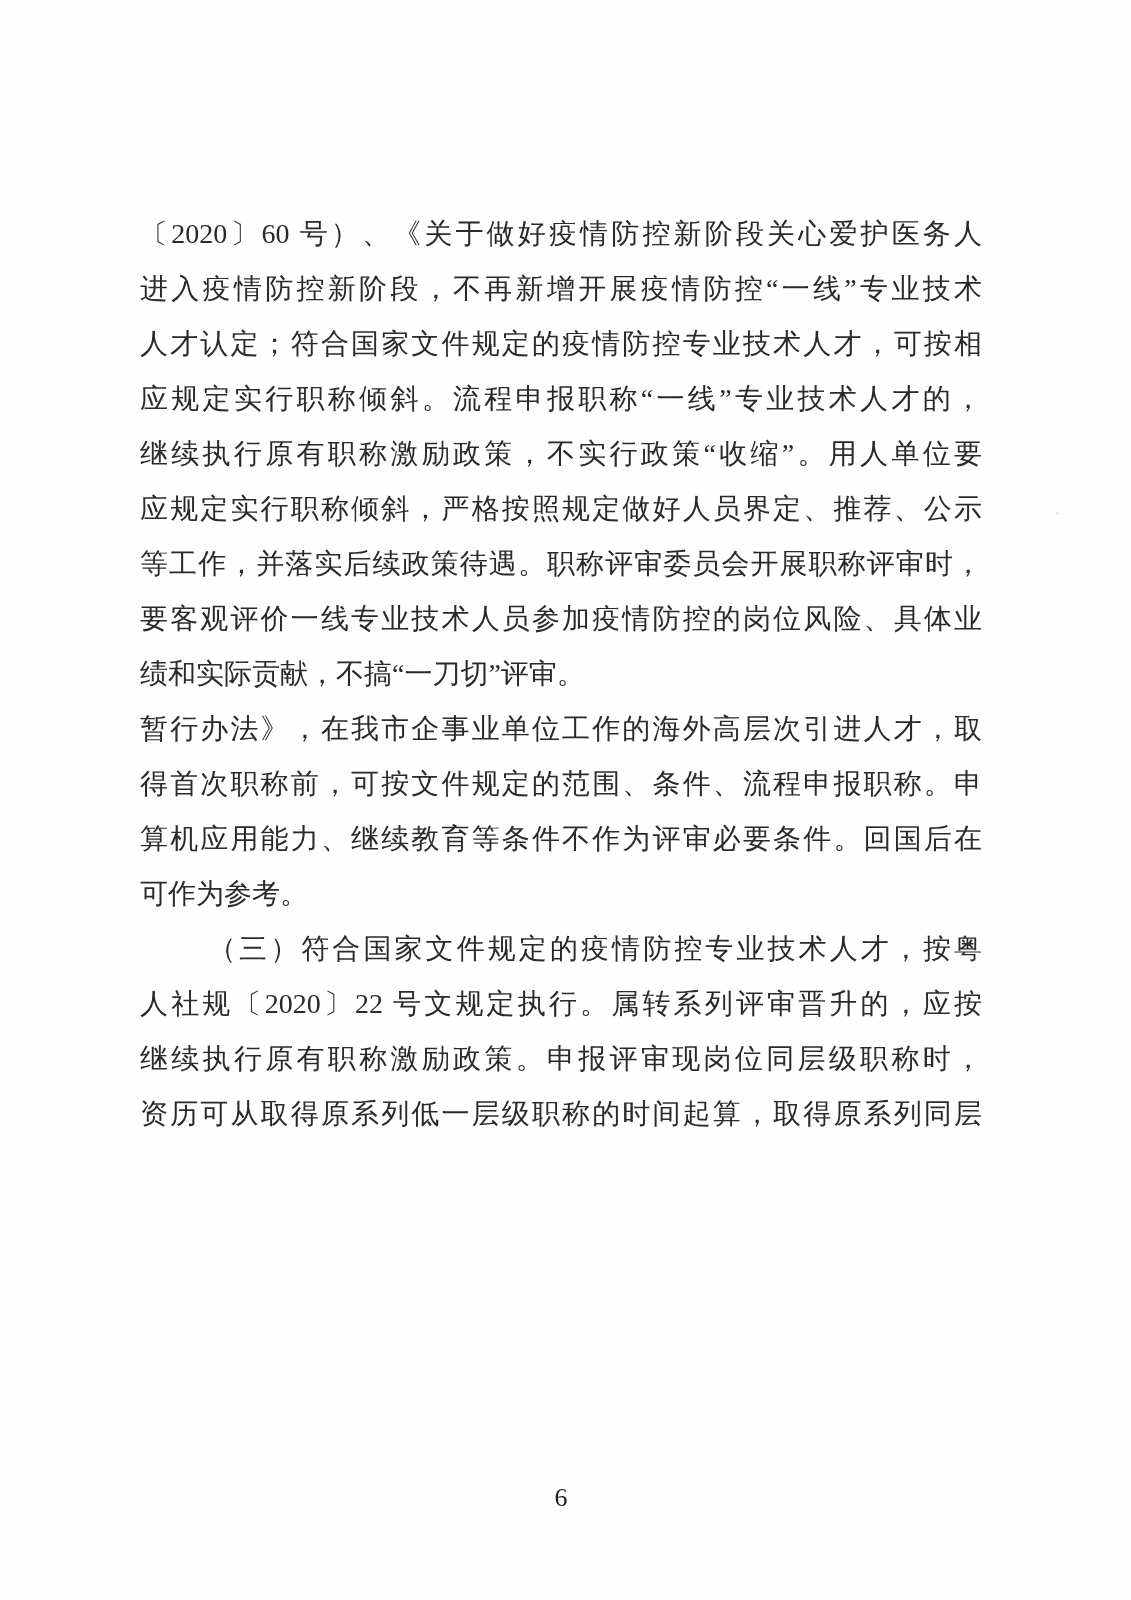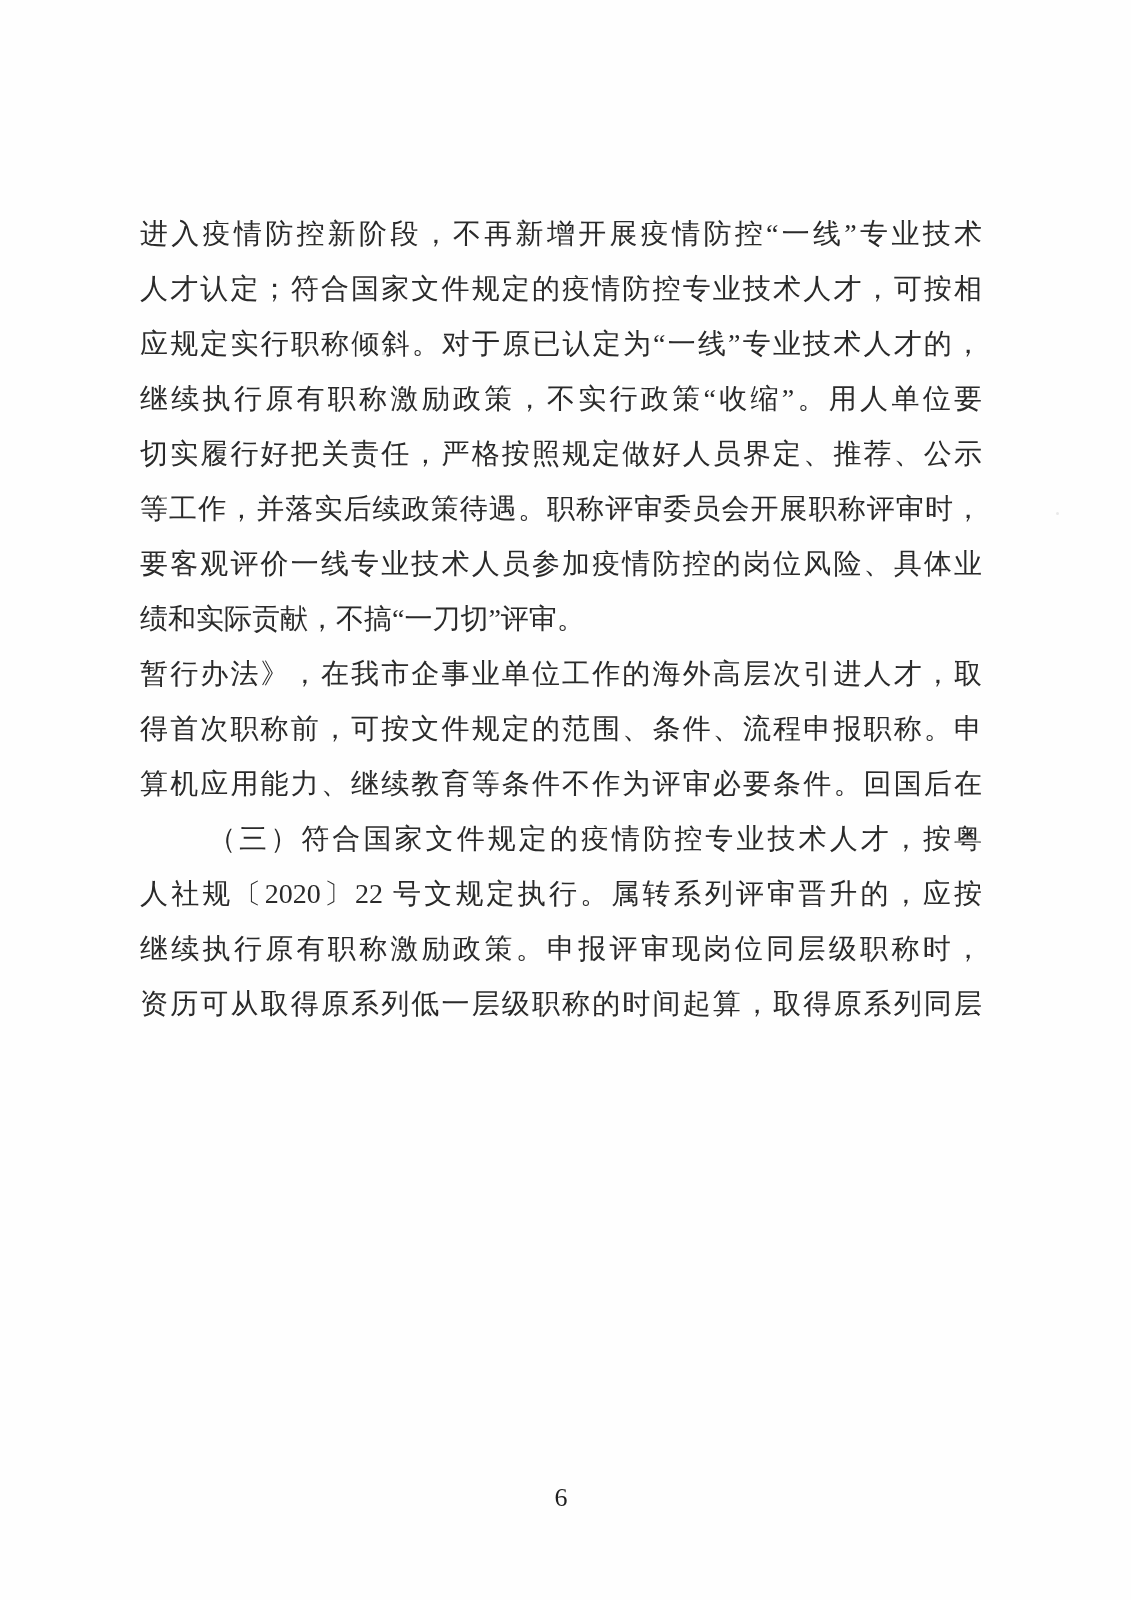--- a/index.html
+++ b/index.html
@@ -65,6 +65,7 @@
 <div class="page">
 
   <div class="doc-block">
+    <div class="line">〔2020〕60 号）、《关于做好疫情防控新阶段关心爱护医务人</div>
     <div class="line">进入疫情防控新阶段，不再新增开展疫情防控“一线”专业技术</div>
     <div class="line">人才认定；符合国家文件规定的疫情防控专业技术人才，可按相</div>
     <div class="line">应规定实行职称倾斜。对于原已认定为“一线”专业技术人才的，</div>

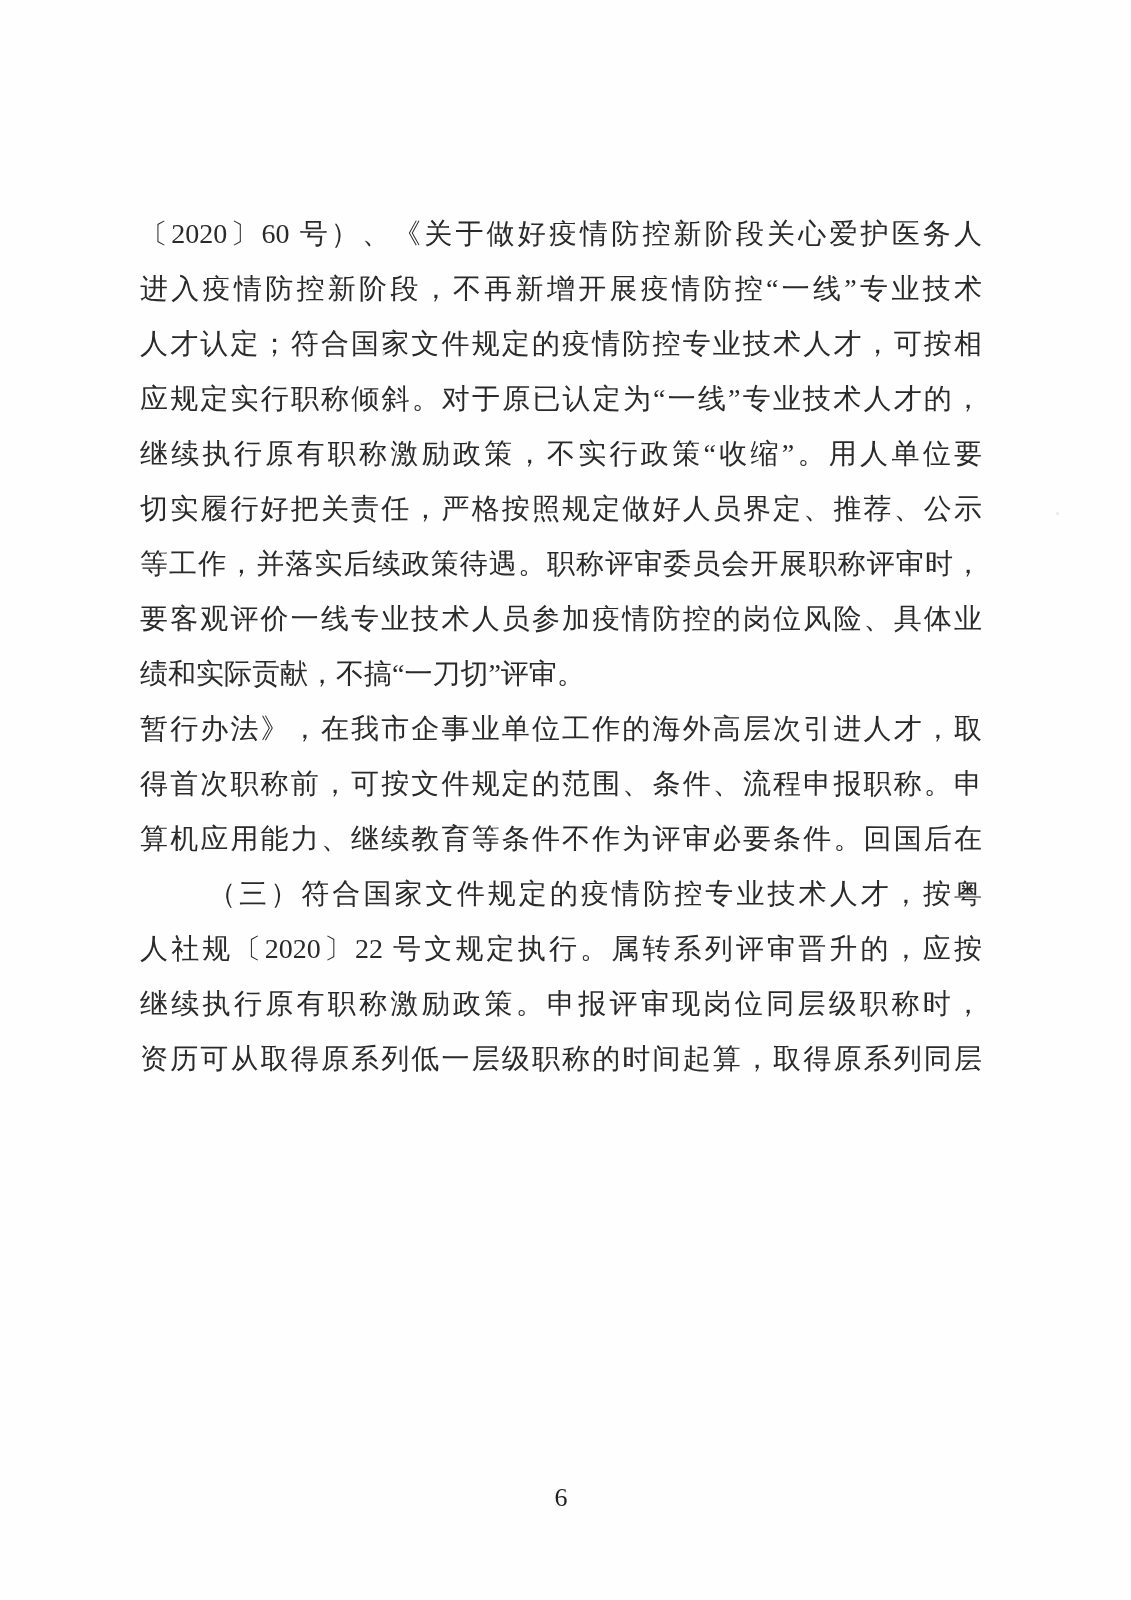--- a/index.html
+++ b/index.html
@@ -68,7 +68,7 @@
     <div class="line">〔2020〕60 号）、《关于做好疫情防控新阶段关心爱护医务人</div>
     <div class="line">进入疫情防控新阶段，不再新增开展疫情防控“一线”专业技术</div>
     <div class="line">人才认定；符合国家文件规定的疫情防控专业技术人才，可按相</div>
-    <div class="line">应规定实行职称倾斜。对于原已认定为“一线”专业技术人才的，</div>
+    <div class="line">应规定实行职称倾斜。流程申报职称“一线”专业技术人才的，</div>
     <div class="line">继续执行原有职称激励政策，不实行政策“收缩”。用人单位要</div>
     <div class="line">切实履行好把关责任，严格按照规定做好人员界定、推荐、公示</div>
     <div class="line">等工作，并落实后续政策待遇。职称评审委员会开展职称评审时，</div>

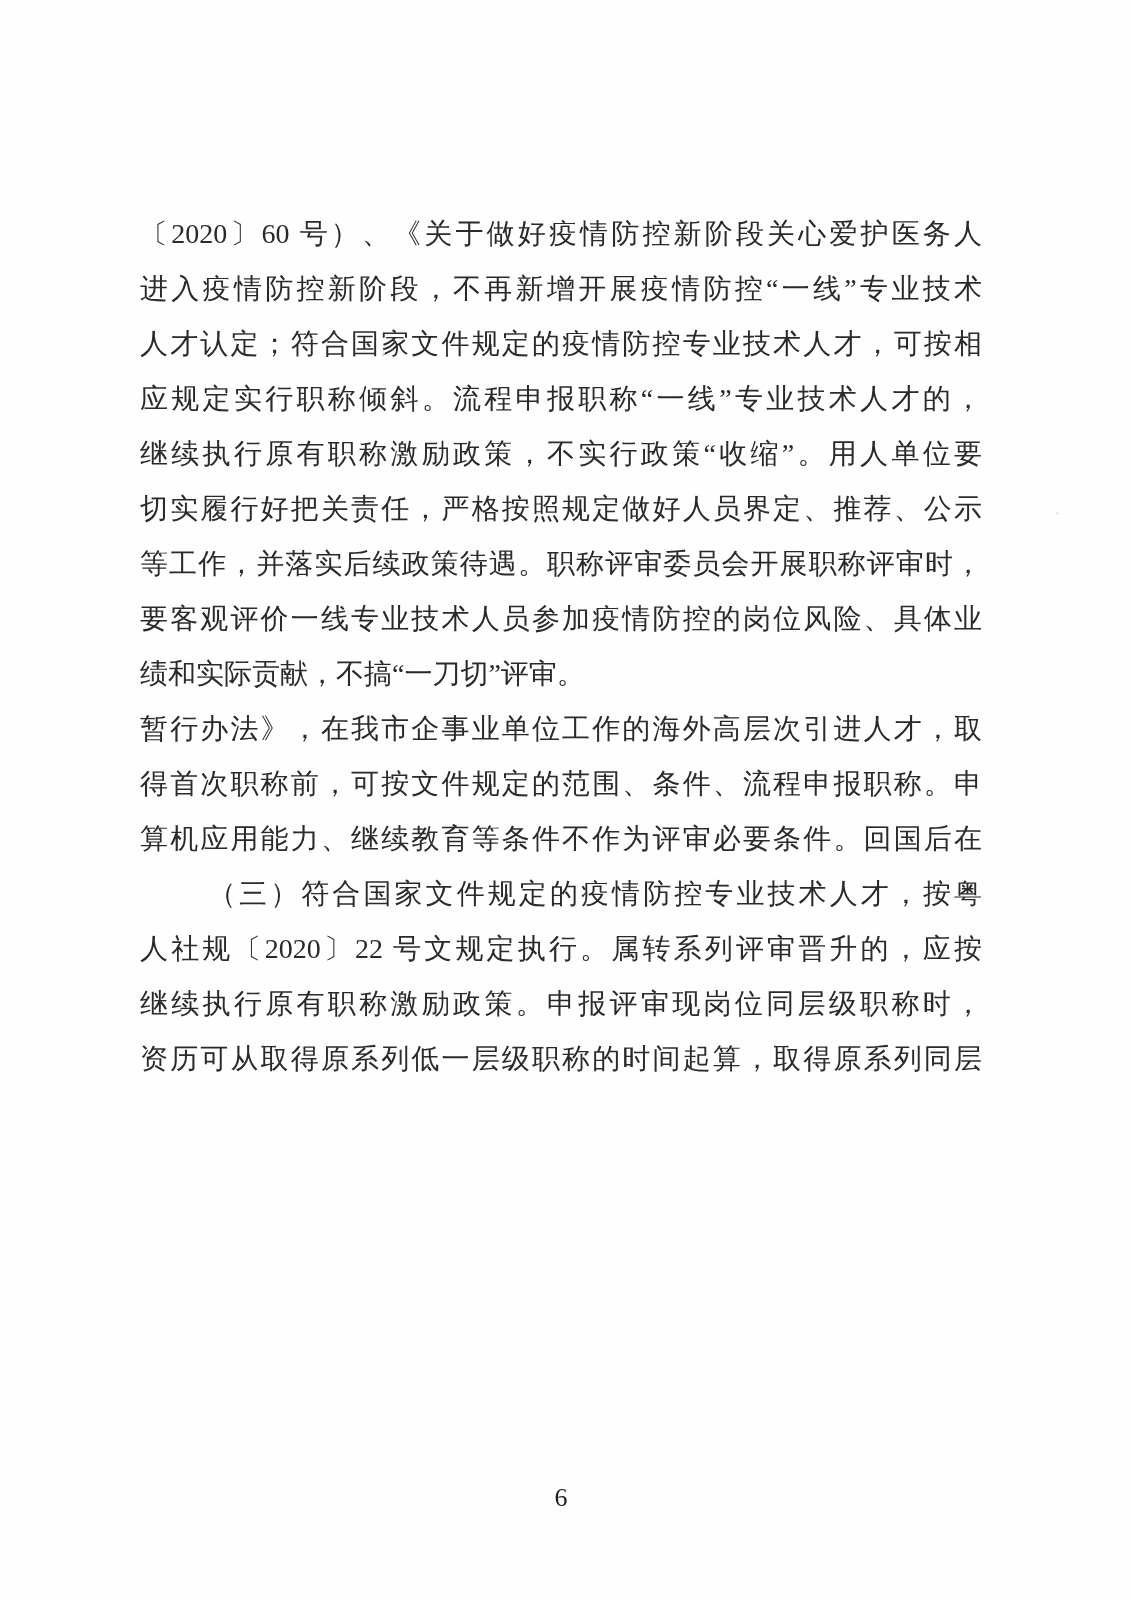--- a/index.html
+++ b/index.html
@@ -70,7 +70,7 @@
     <div class="line">人才认定；符合国家文件规定的疫情防控专业技术人才，可按相</div>
     <div class="line">应规定实行职称倾斜。流程申报职称“一线”专业技术人才的，</div>
     <div class="line">继续执行原有职称激励政策，不实行政策“收缩”。用人单位要</div>
-    <div class="line">切实履行好把关责任，严格按照规定做好人员界定、推荐、公示</div>
+    <div class="line">应规定实行职称倾斜，严格按照规定做好人员界定、推荐、公示</div>
     <div class="line">等工作，并落实后续政策待遇。职称评审委员会开展职称评审时，</div>
     <div class="line">要客观评价一线专业技术人员参加疫情防控的岗位风险、具体业</div>
     <div class="line end">绩和实际贡献，不搞“一刀切”评审。</div>

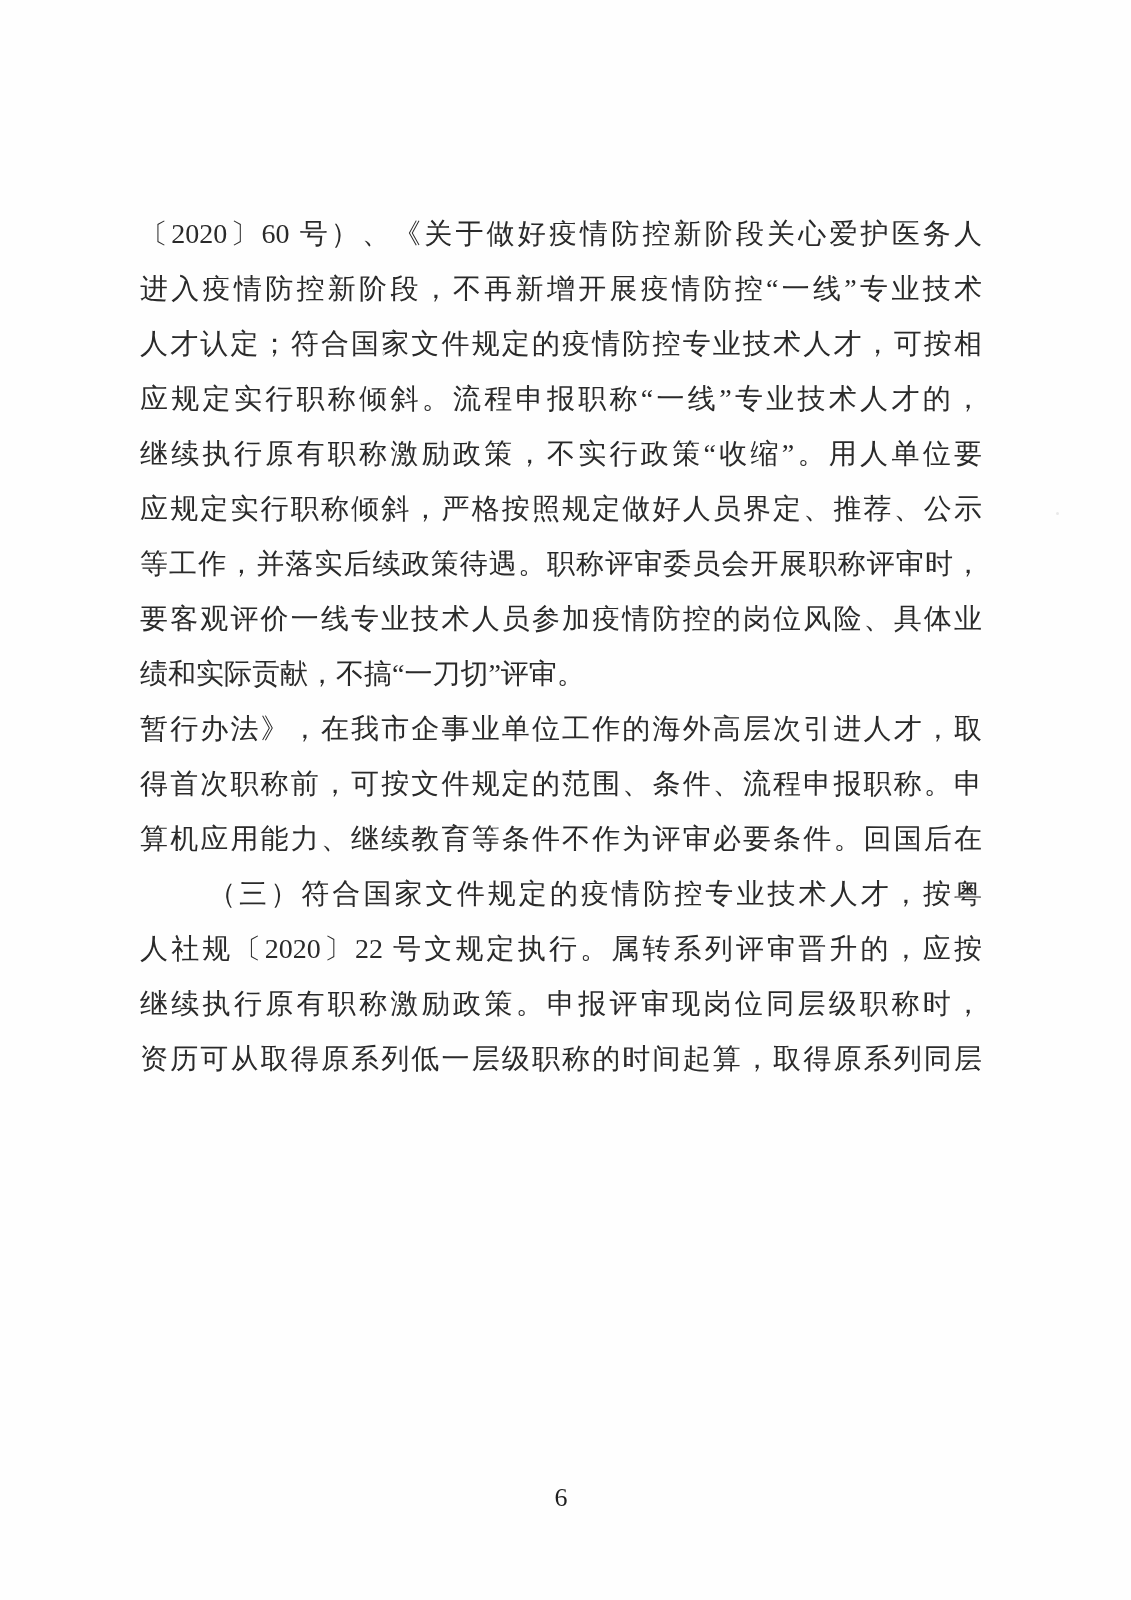--- a/index.html
+++ b/index.html
@@ -77,6 +77,7 @@
     <div class="line">暂行办法》，在我市企事业单位工作的海外高层次引进人才，取</div>
     <div class="line">得首次职称前，可按文件规定的范围、条件、流程申报职称。申</div>
     <div class="line">算机应用能力、继续教育等条件不作为评审必要条件。回国后在</div>
+    <div class="line end">可作为参考。</div>
     <div class="line indent">（三）符合国家文件规定的疫情防控专业技术人才，按粤</div>
     <div class="line">人社规〔2020〕22 号文规定执行。属转系列评审晋升的，应按</div>
     <div class="line">继续执行原有职称激励政策。申报评审现岗位同层级职称时，</div>

